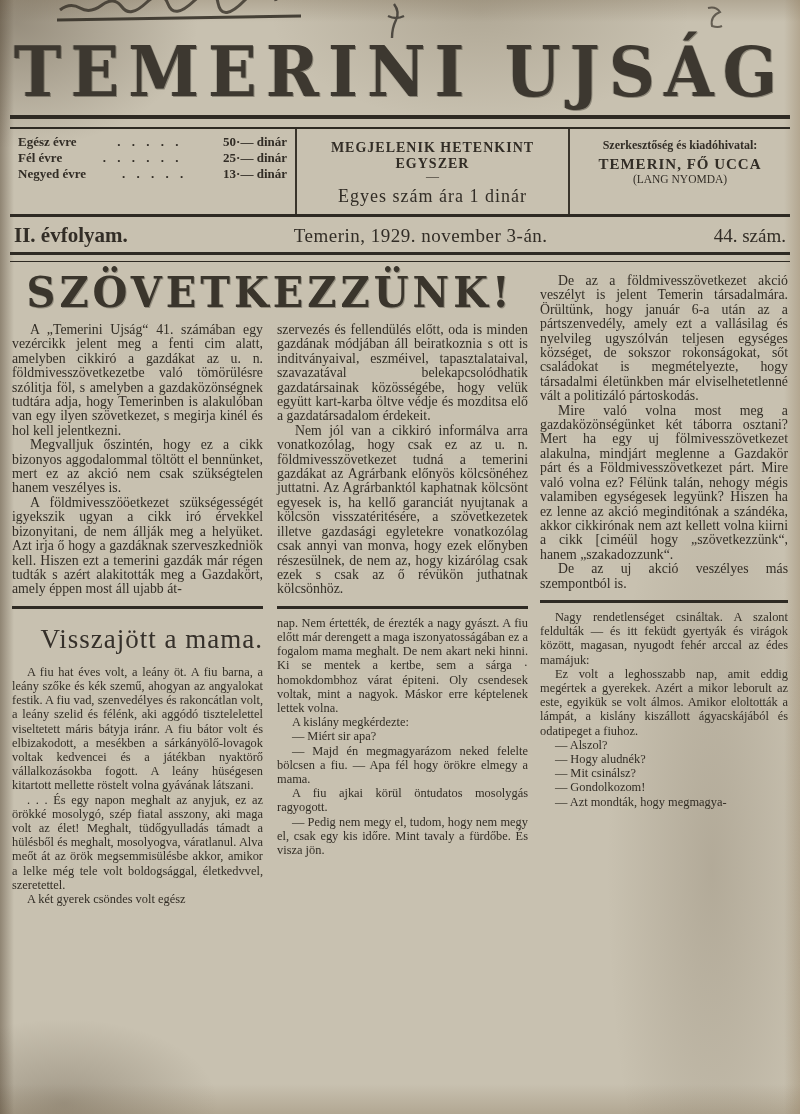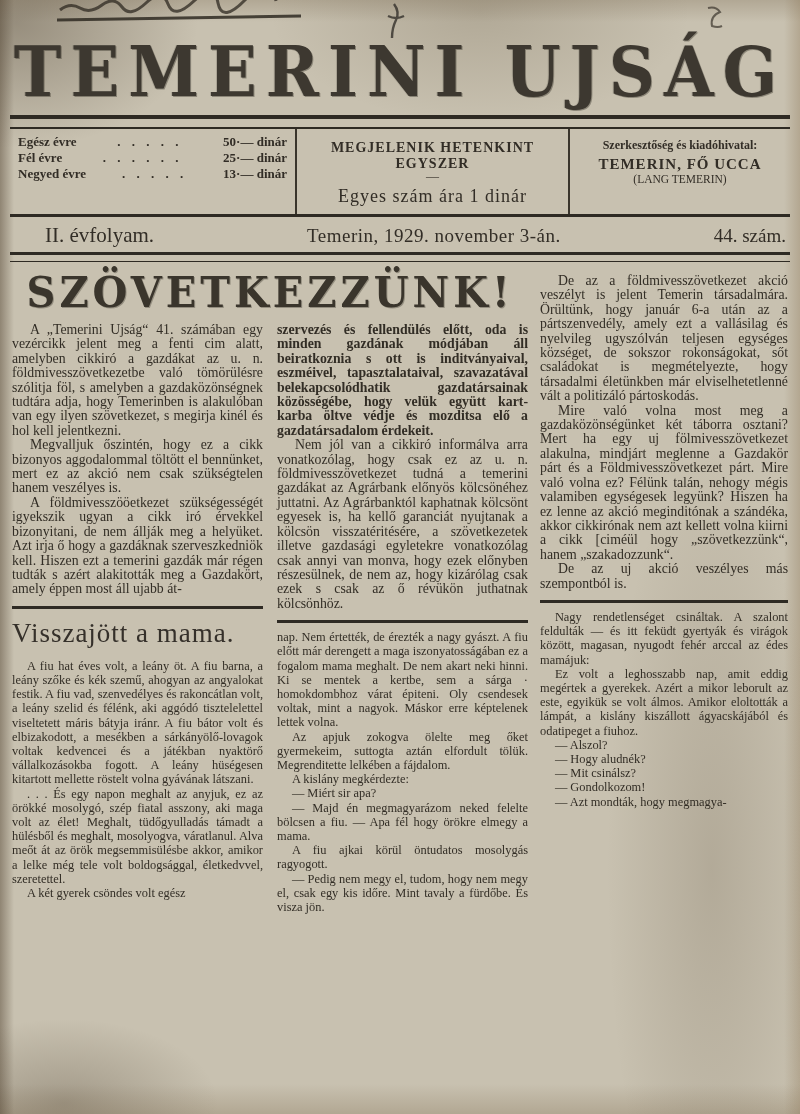--- a/index.html
+++ b/index.html
@@ -156,7 +156,7 @@
     <div class="hcell right">
       <div class="office1">Szerkesztőség és kiadóhivatal:</div>
       <div class="office2">TEMERIN, FŐ UCCA</div>
-      <div class="office3">(LANG TEMERIN)</div>
+      <div class="office3">(LANG NYOMDA)</div>
     </div>
   </div>
 

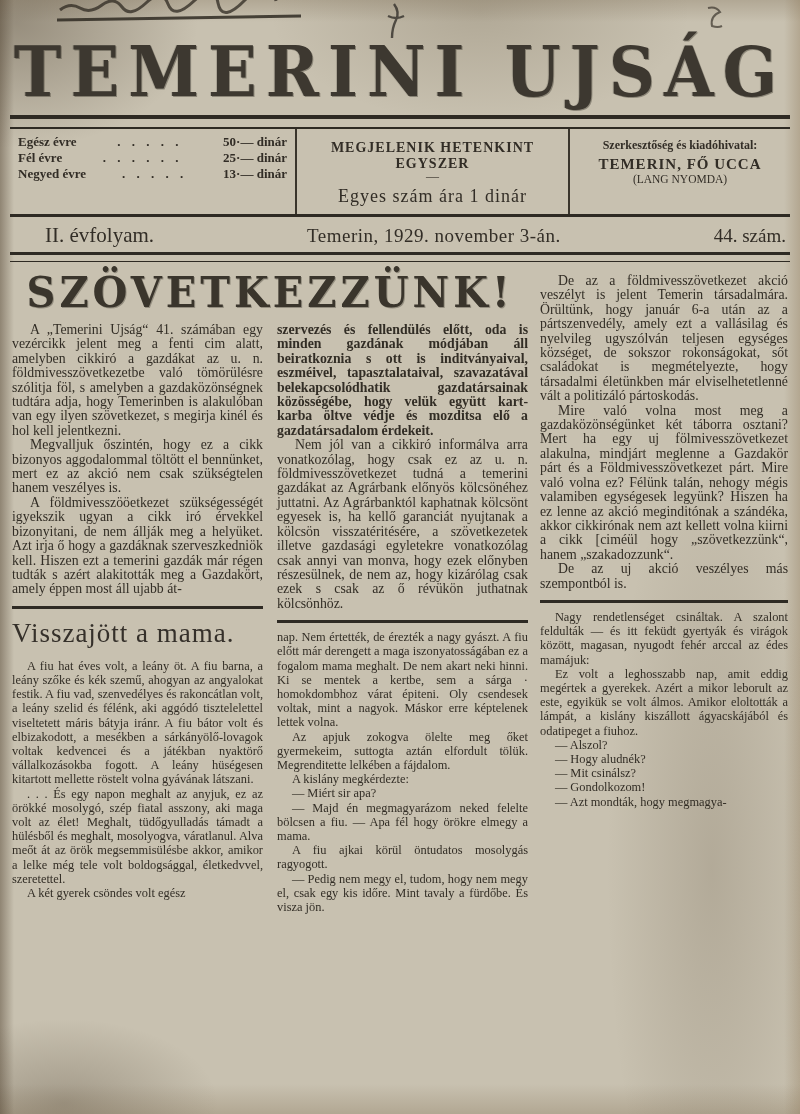--- a/index.html
+++ b/index.html
@@ -65,7 +65,7 @@
     display:flex;align-items:baseline;justify-content:space-between;
     margin:0 10px;padding:6px 4px 4px 4px;
   }
-  .dl-vol{font-size:21px;font-weight:normal;margin-left:31px;}
+  .dl-vol{font-size:21px;font-weight:bold;}
   .dl-date{font-size:19px;letter-spacing:.5px;}
   .dl-issue{font-size:19px;}
   .dl-rule{margin:0 10px;height:6px;border-top:3px solid #2e2a23;border-bottom:1px solid #2e2a23;}

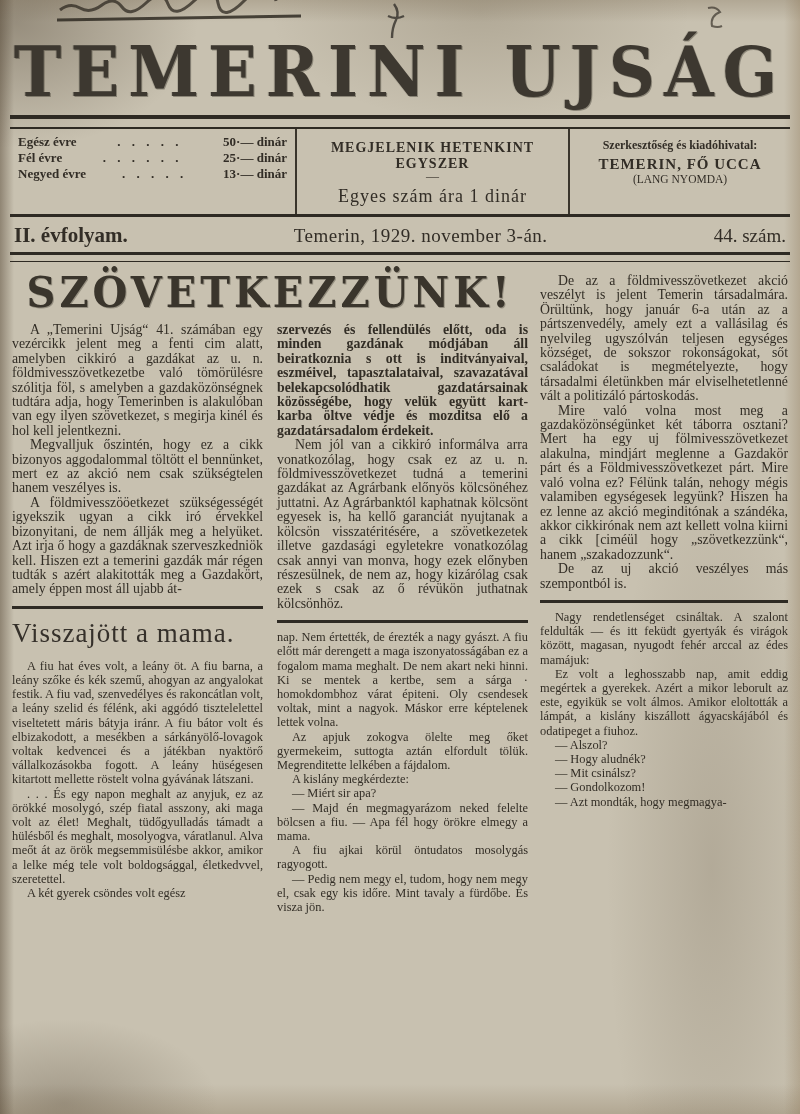--- a/index.html
+++ b/index.html
@@ -91,7 +91,7 @@
     text-align:justify;text-indent:1.3em;
     color:#322d25;
   }
-  .a1 p.cont{text-indent:0;font-weight:bold;}
+  .a1 p.cont{text-indent:0;}
   .a2 p{
     margin:0;font-size:12.4px;line-height:14.2px;
     text-align:justify;text-indent:1.2em;

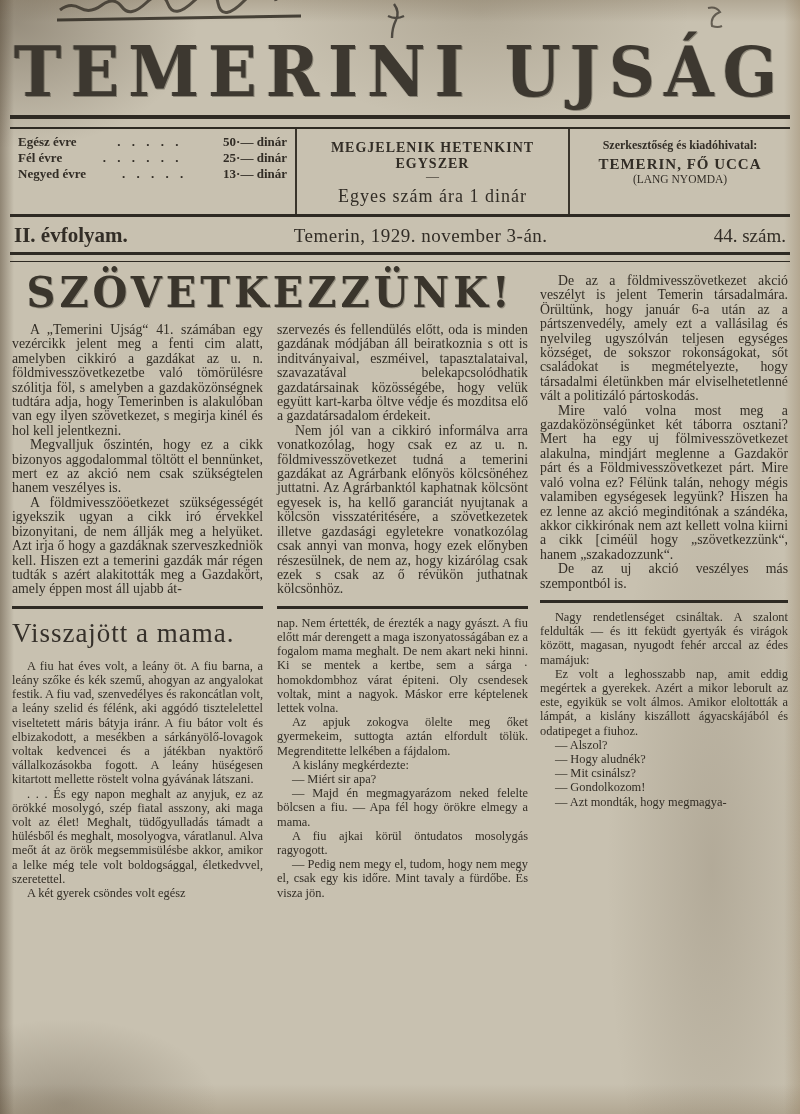--- a/index.html
+++ b/index.html
@@ -104,7 +104,7 @@
     margin:9px 0 7px 0;width:100%;
   }
   .a2-title{
-    margin:2px 0 10px 0;text-align:left;
+    margin:8px 0 10px 0;text-align:right;
     font-size:27px;font-weight:normal;letter-spacing:1px;color:#35302a;
   }
   .col3{padding-top:8px;}

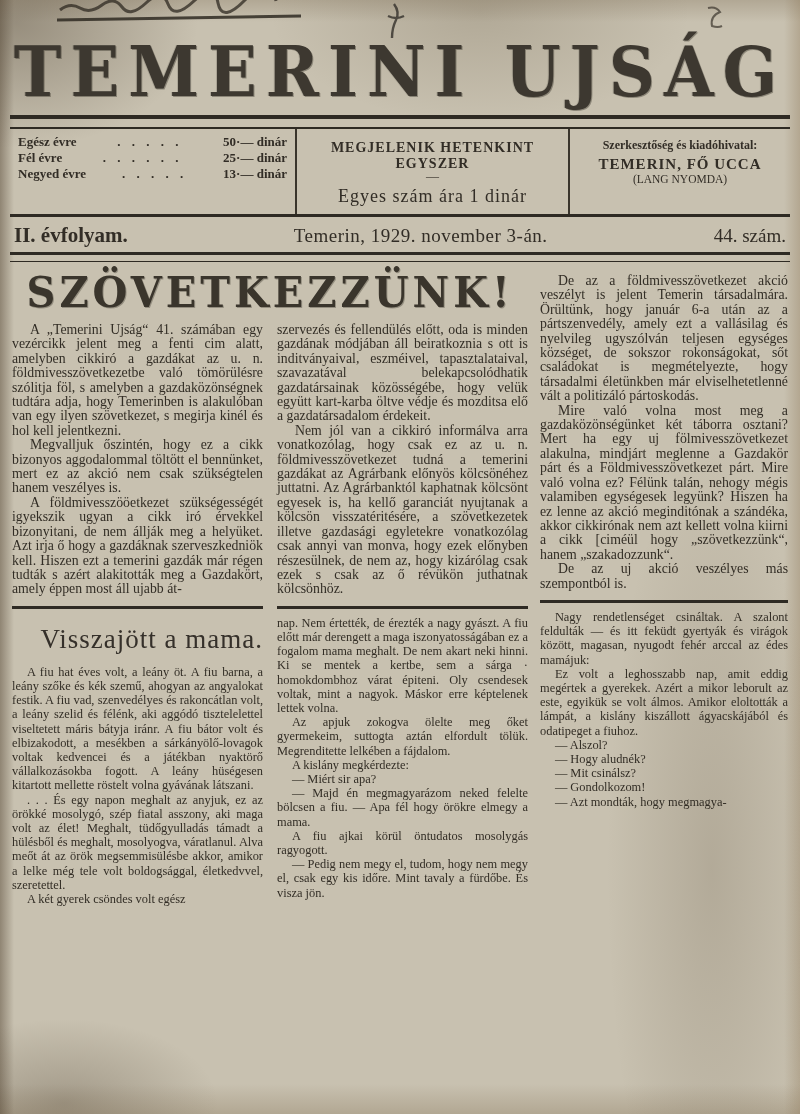--- a/index.html
+++ b/index.html
@@ -196,7 +196,6 @@
           <hr class="article-rule">
           <div class="a2">
             <p class="cont">nap. Nem értették, de érezték a nagy gyászt. A fiu előtt már derengett a maga iszonyatosságában ez a fogalom mama meghalt. De nem akart neki hinni. Ki se mentek a kertbe, sem a sárga · homokdombhoz várat épiteni. Oly csendesek voltak, mint a nagyok. Máskor erre képtelenek lettek volna.</p>
-            <p>Az apjuk zokogva ölelte meg őket gyermekeim, suttogta aztán elfordult tölük. Megrenditette lelkében a fájdalom.</p>
             <p>A kislány megkérdezte:</p>
             <p>— Miért sir apa?</p>
             <p>— Majd én megmagyarázom neked felelte bölcsen a fiu. — Apa fél hogy örökre elmegy a mama.</p>

